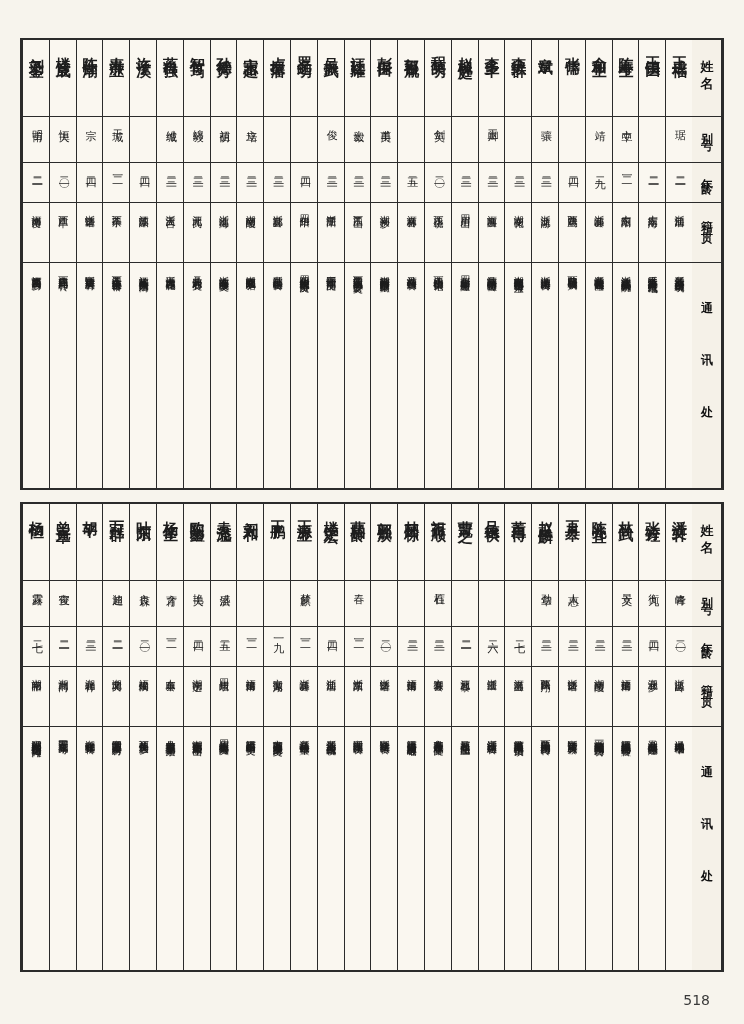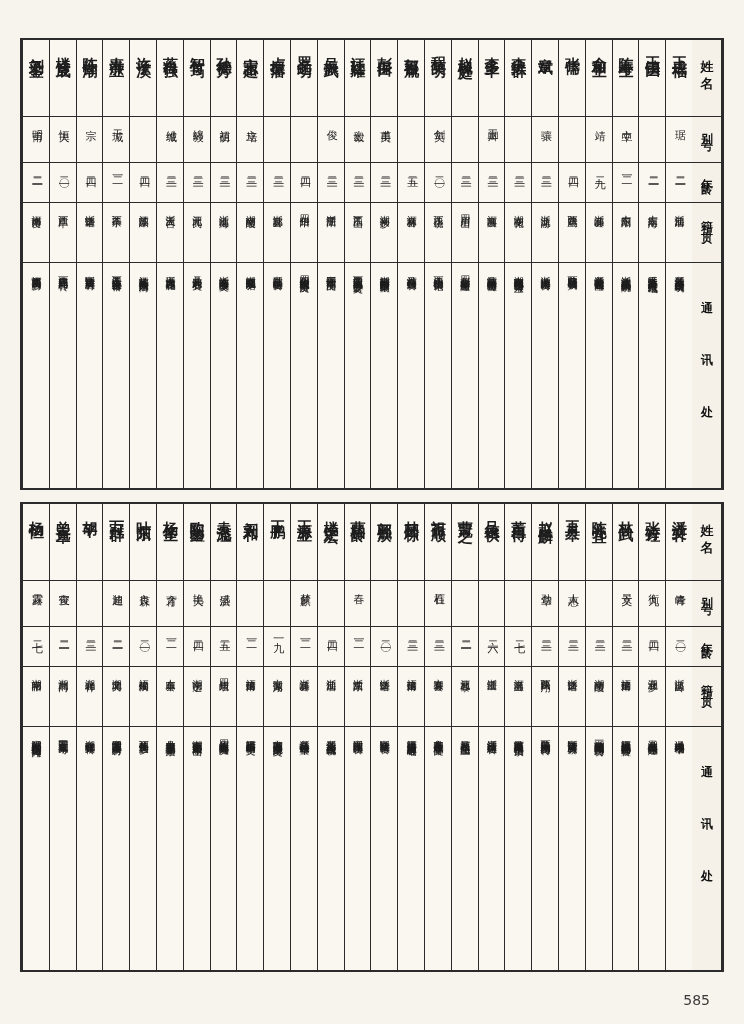--- a/index.html
+++ b/index.html
@@ -958,7 +958,7 @@
       </div>
     </div>
 
-  <div class="page-number">585</div>
+  <div class="page-number">518</div>
 </div>
 
 </body></html>

